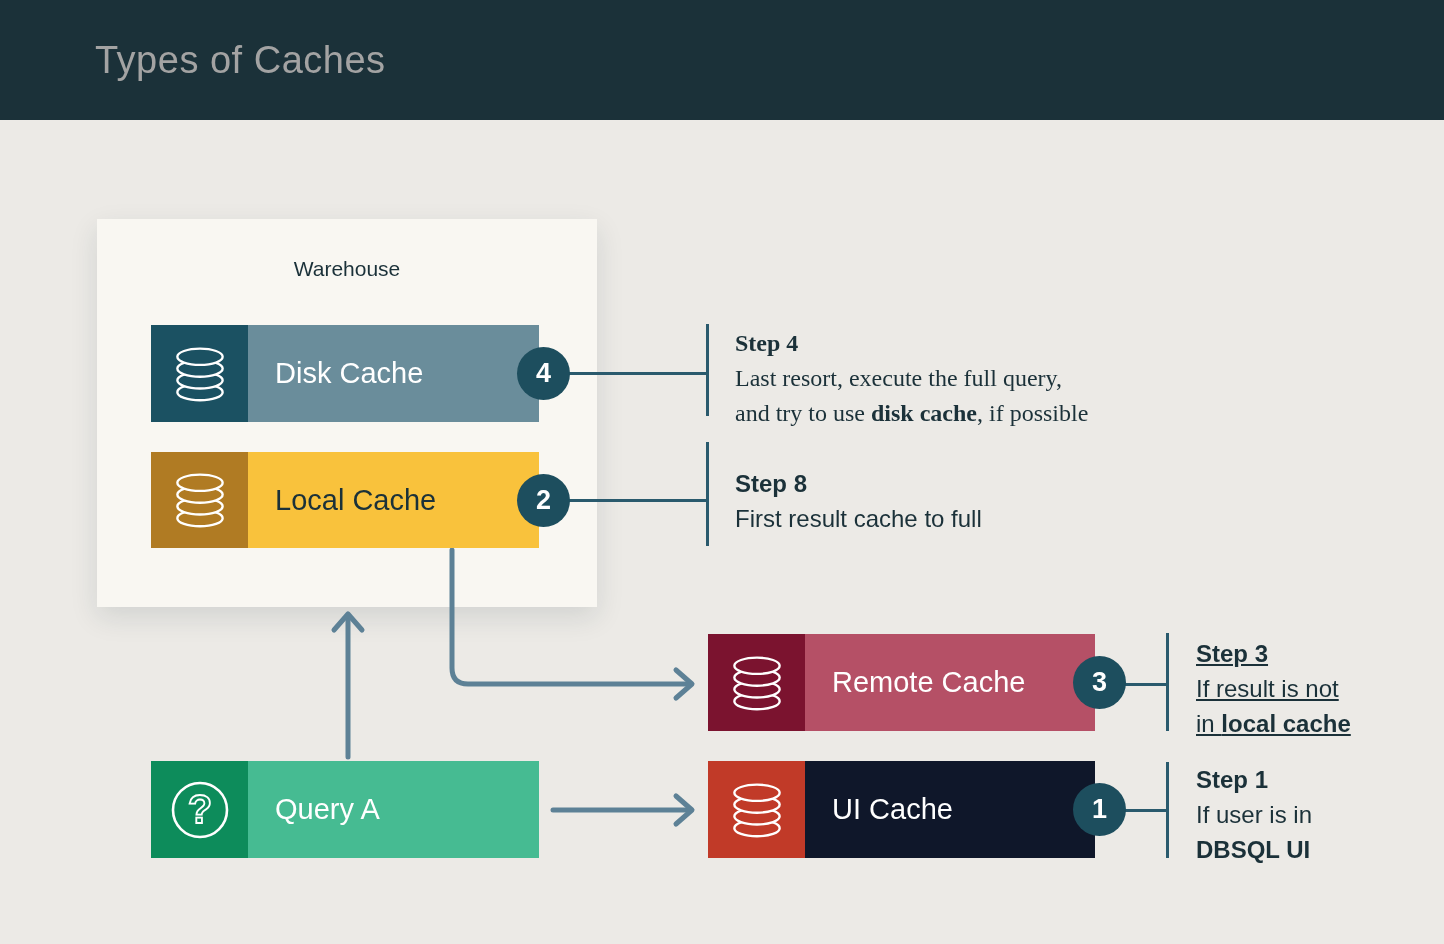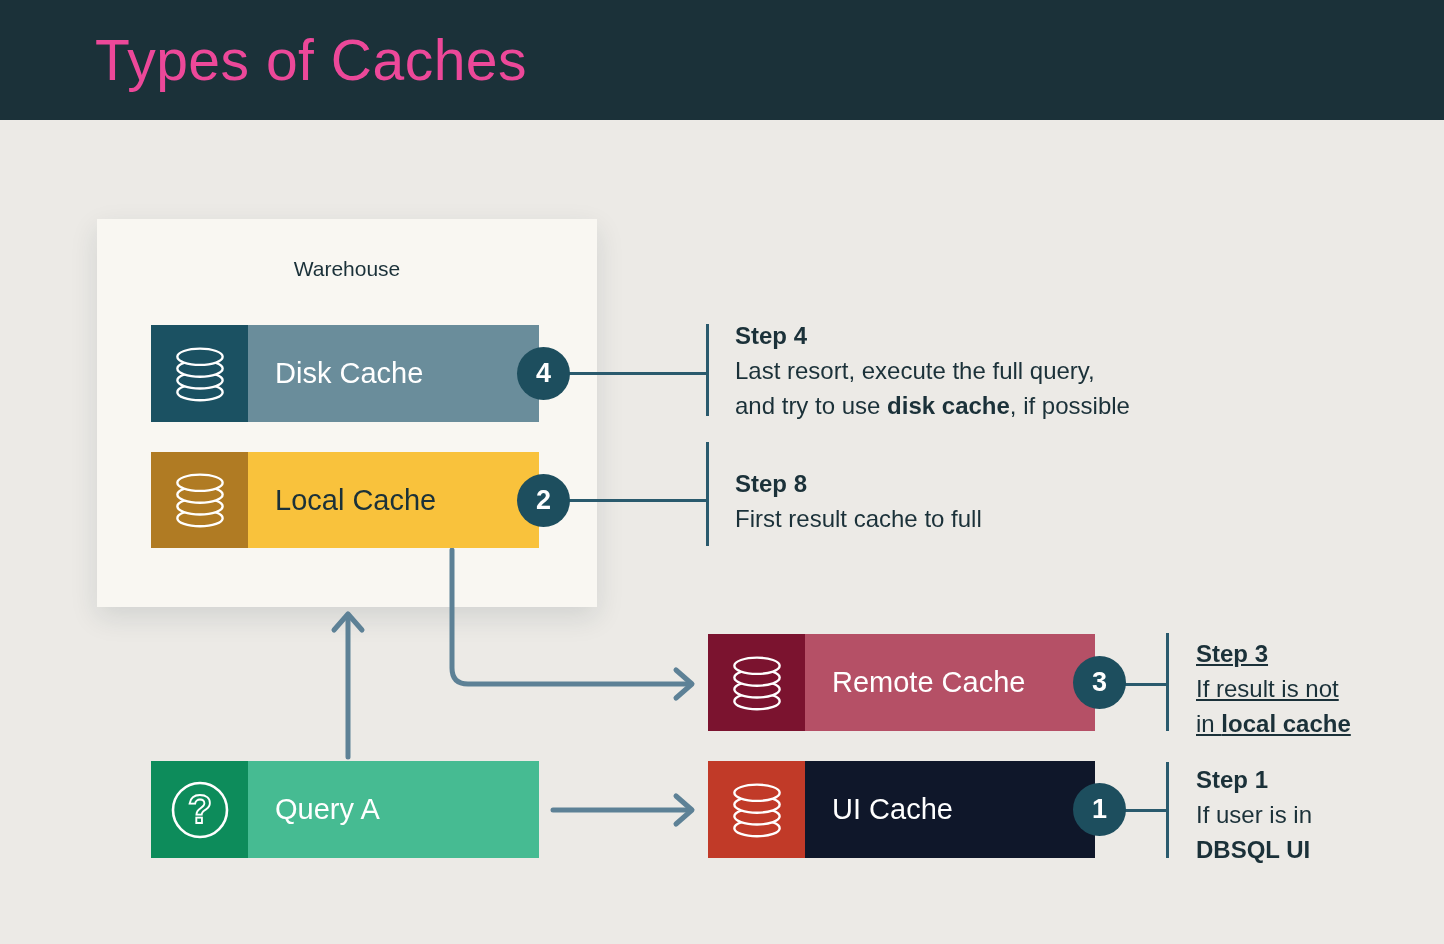--- a/index.html
+++ b/index.html
@@ -15,7 +15,7 @@
     background:#1b3139;display:flex;align-items:center;
   }
   .header .title{
-    margin-left:95px;color:#ec4899;font-size:57px;font-weight:500;letter-spacing:.5px;
+    margin-left:95px;color:#a3a3a3;font-size:38px;font-weight:500;letter-spacing:.5px;
   }
   
   .warehouse{

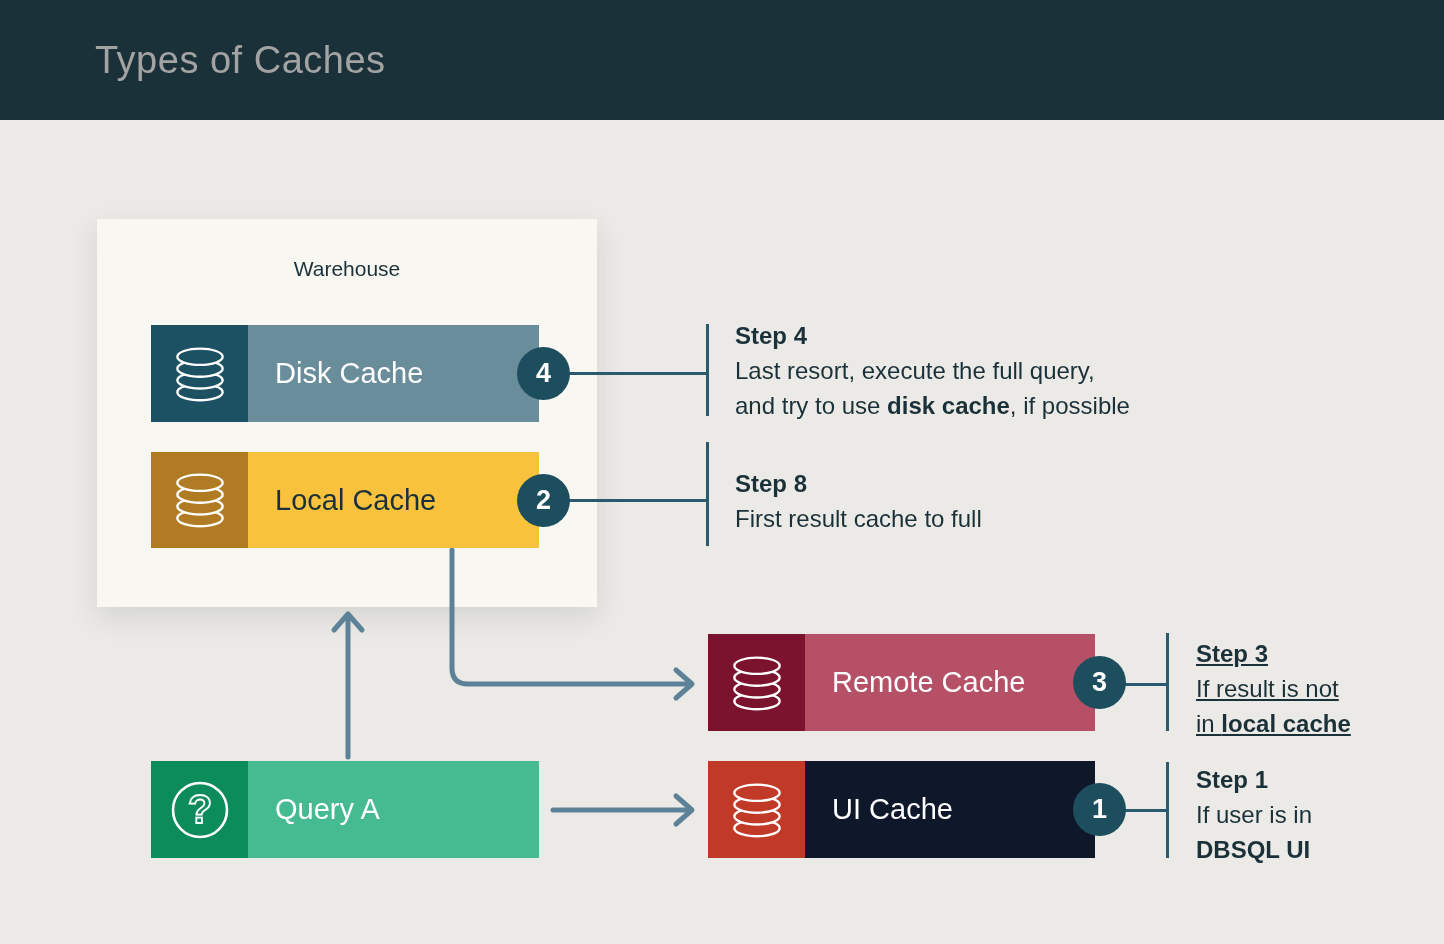--- a/index.html
+++ b/index.html
@@ -171,7 +171,7 @@
     </div>
   </div>
 
-  <div class="step" style="left:735px;top:318px;">
+  <div class="step" style="left:735px;top:326px;font-family:Liberation Serif, serif;">
     <div class="step-title">Step 4</div>
     <div class="step-lines">
         <div class="step-line"><span>Last resort, execute the full query,</span></div>

